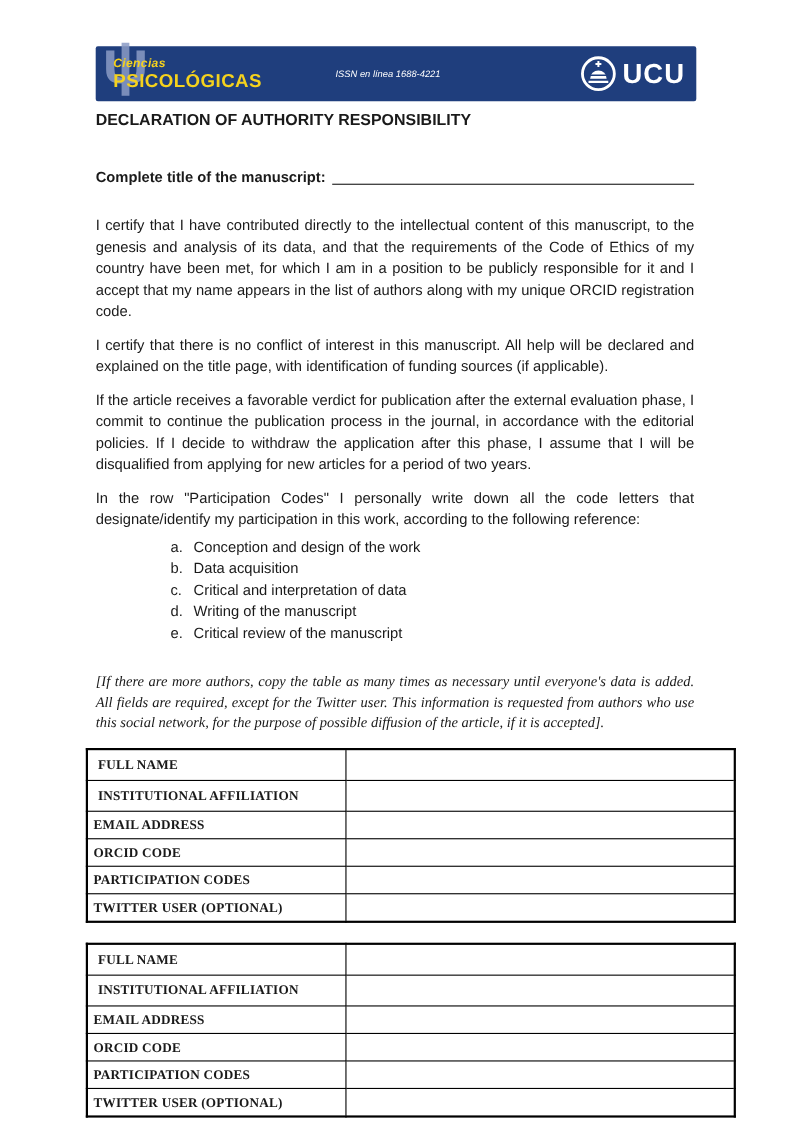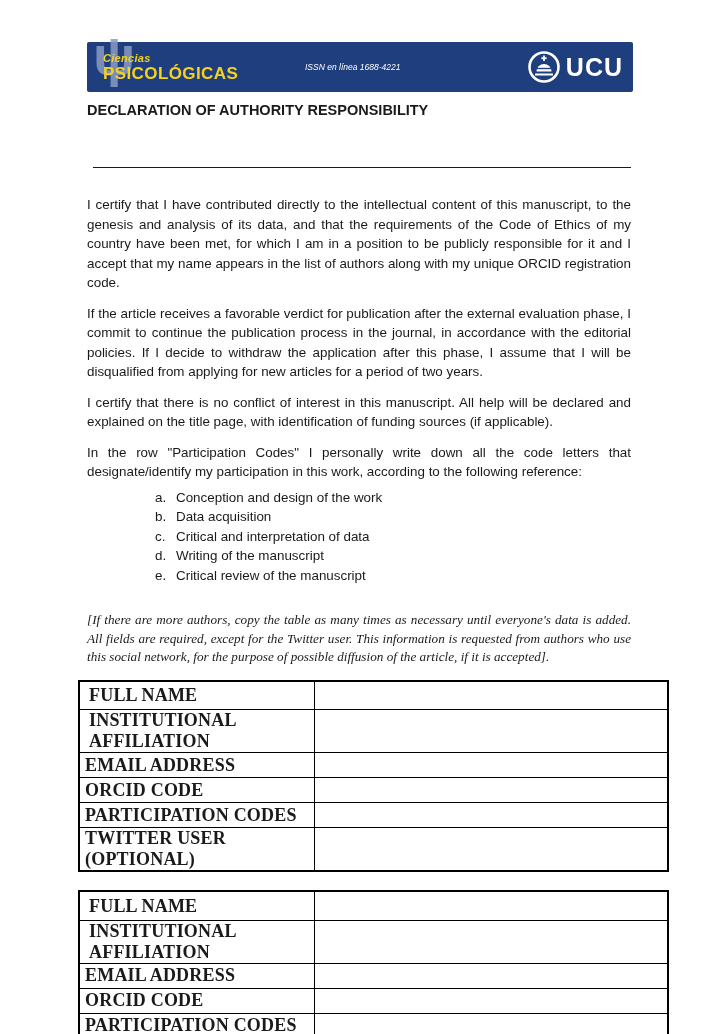--- a/index.html
+++ b/index.html
@@ -201,6 +201,7 @@
 
 
     <p class="manuscript-line">
+      <span>Complete title of the manuscript:</span>
       <span class="blank-line"></span>
     </p>
 

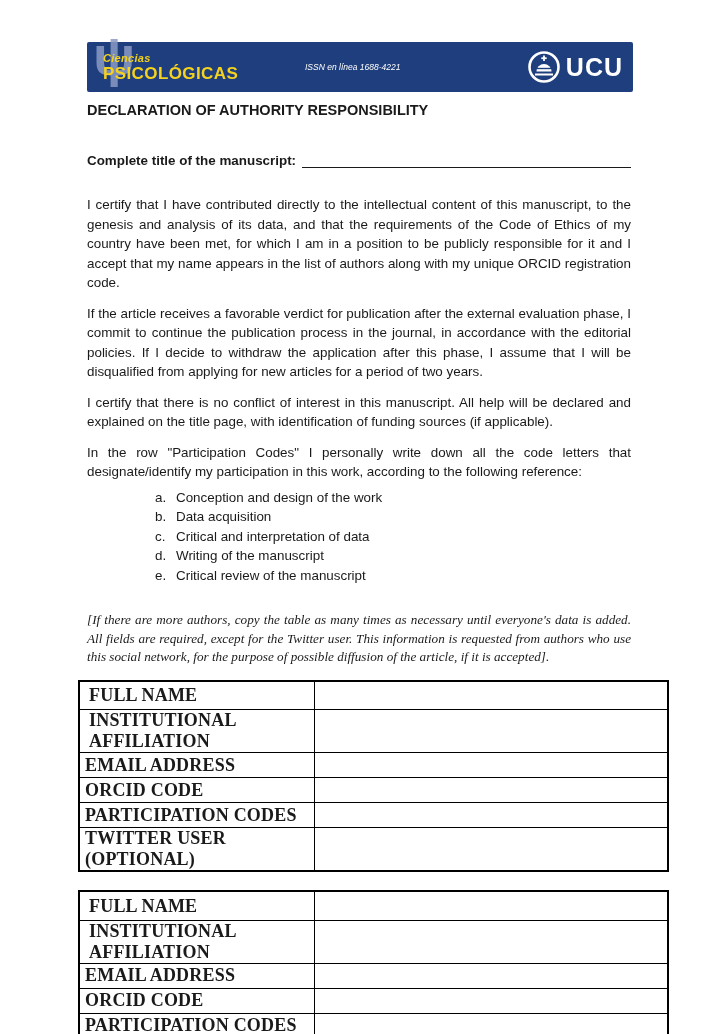--- a/index.html
+++ b/index.html
@@ -206,8 +206,8 @@
     </p>
 
     <p class="para first">I certify that I have contributed directly to the intellectual content of this manuscript, to the genesis and analysis of its data, and that the requirements of the Code of Ethics of my country have been met, for which I am in a position to be publicly responsible for it and I accept that my name appears in the list of authors along with my unique ORCID registration code.</p>
+    <p class="para">I certify that there is no conflict of interest in this manuscript. All help will be declared and explained on the title page, with identification of funding sources (if applicable).</p>
     <p class="para">If the article receives a favorable verdict for publication after the external evaluation phase, I commit to continue the publication process in the journal, in accordance with the editorial policies. If I decide to withdraw the application after this phase, I assume that I will be disqualified from applying for new articles for a period of two years.</p>
-    <p class="para">I certify that there is no conflict of interest in this manuscript. All help will be declared and explained on the title page, with identification of funding sources (if applicable).</p>
     <p class="para">In the row "Participation Codes" I personally write down all the code letters that designate/identify my participation in this work, according to the following reference:</p>
 
     <ol class="codes-list">

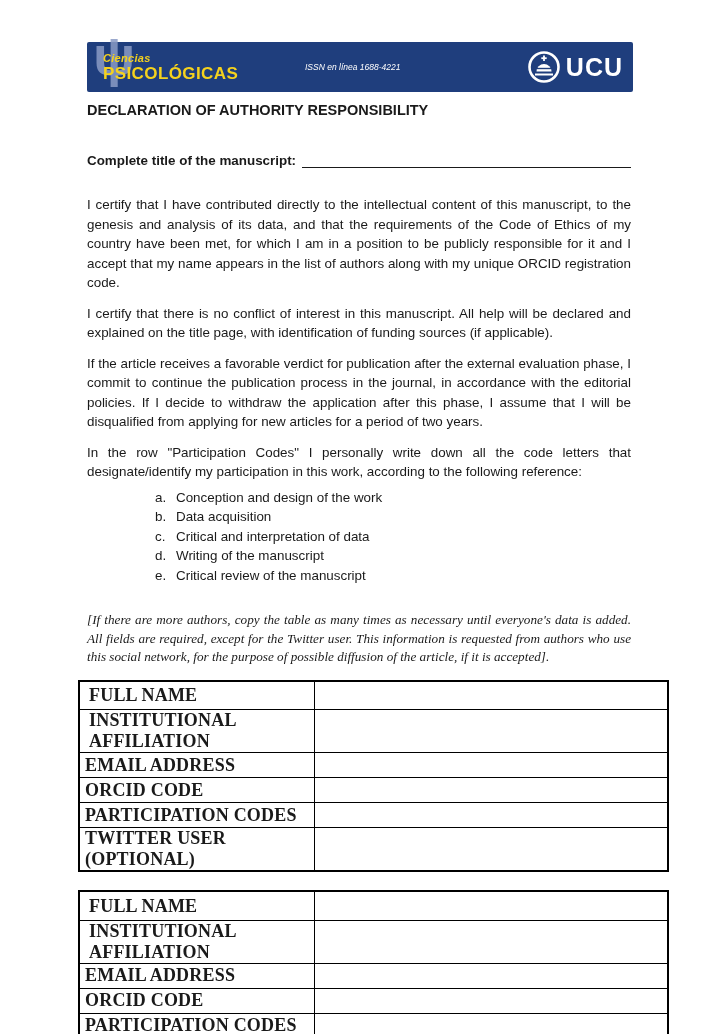--- a/index.html
+++ b/index.html
@@ -160,7 +160,7 @@
   }
   .author-table td.label-cell {
     width: 235px;
-    font-size: 18px;
+    font-size: 12px;
     font-weight: bold;
     letter-spacing: 0.2px;
     padding-left: 5px;

